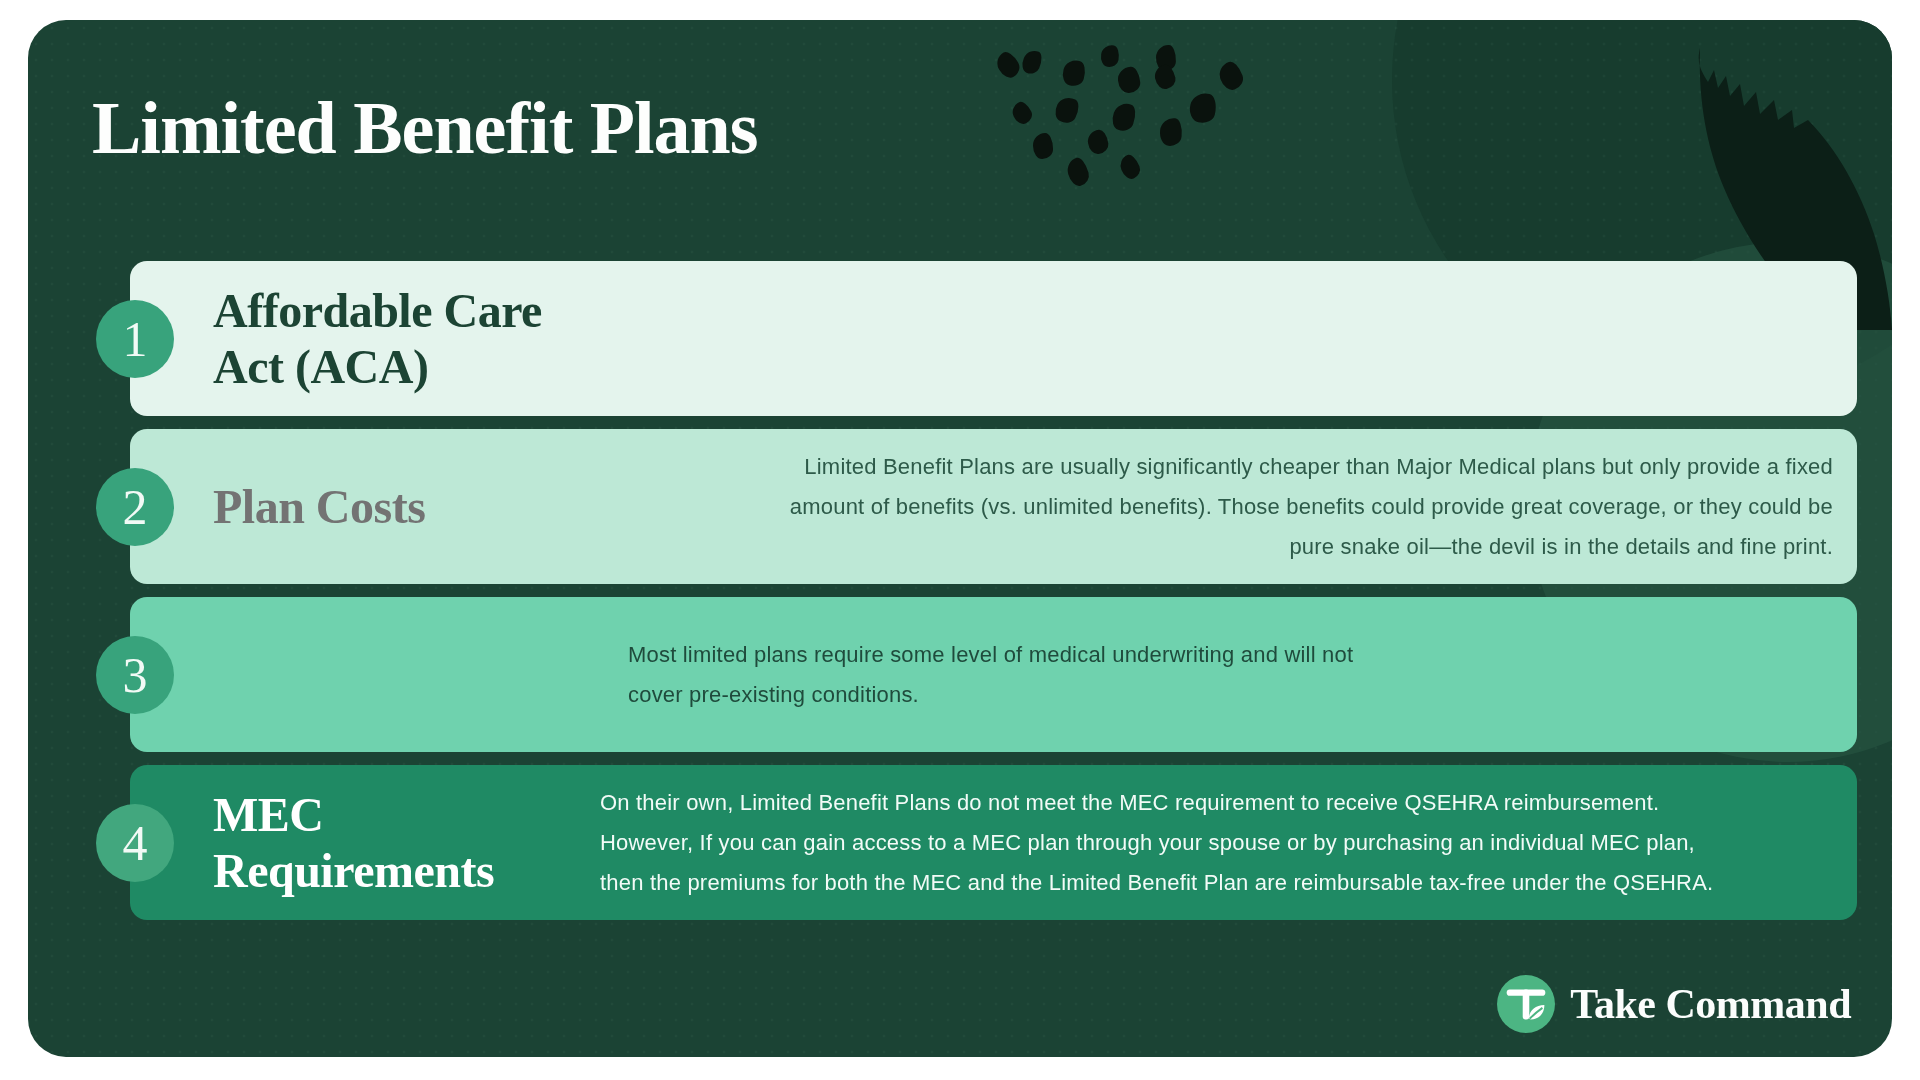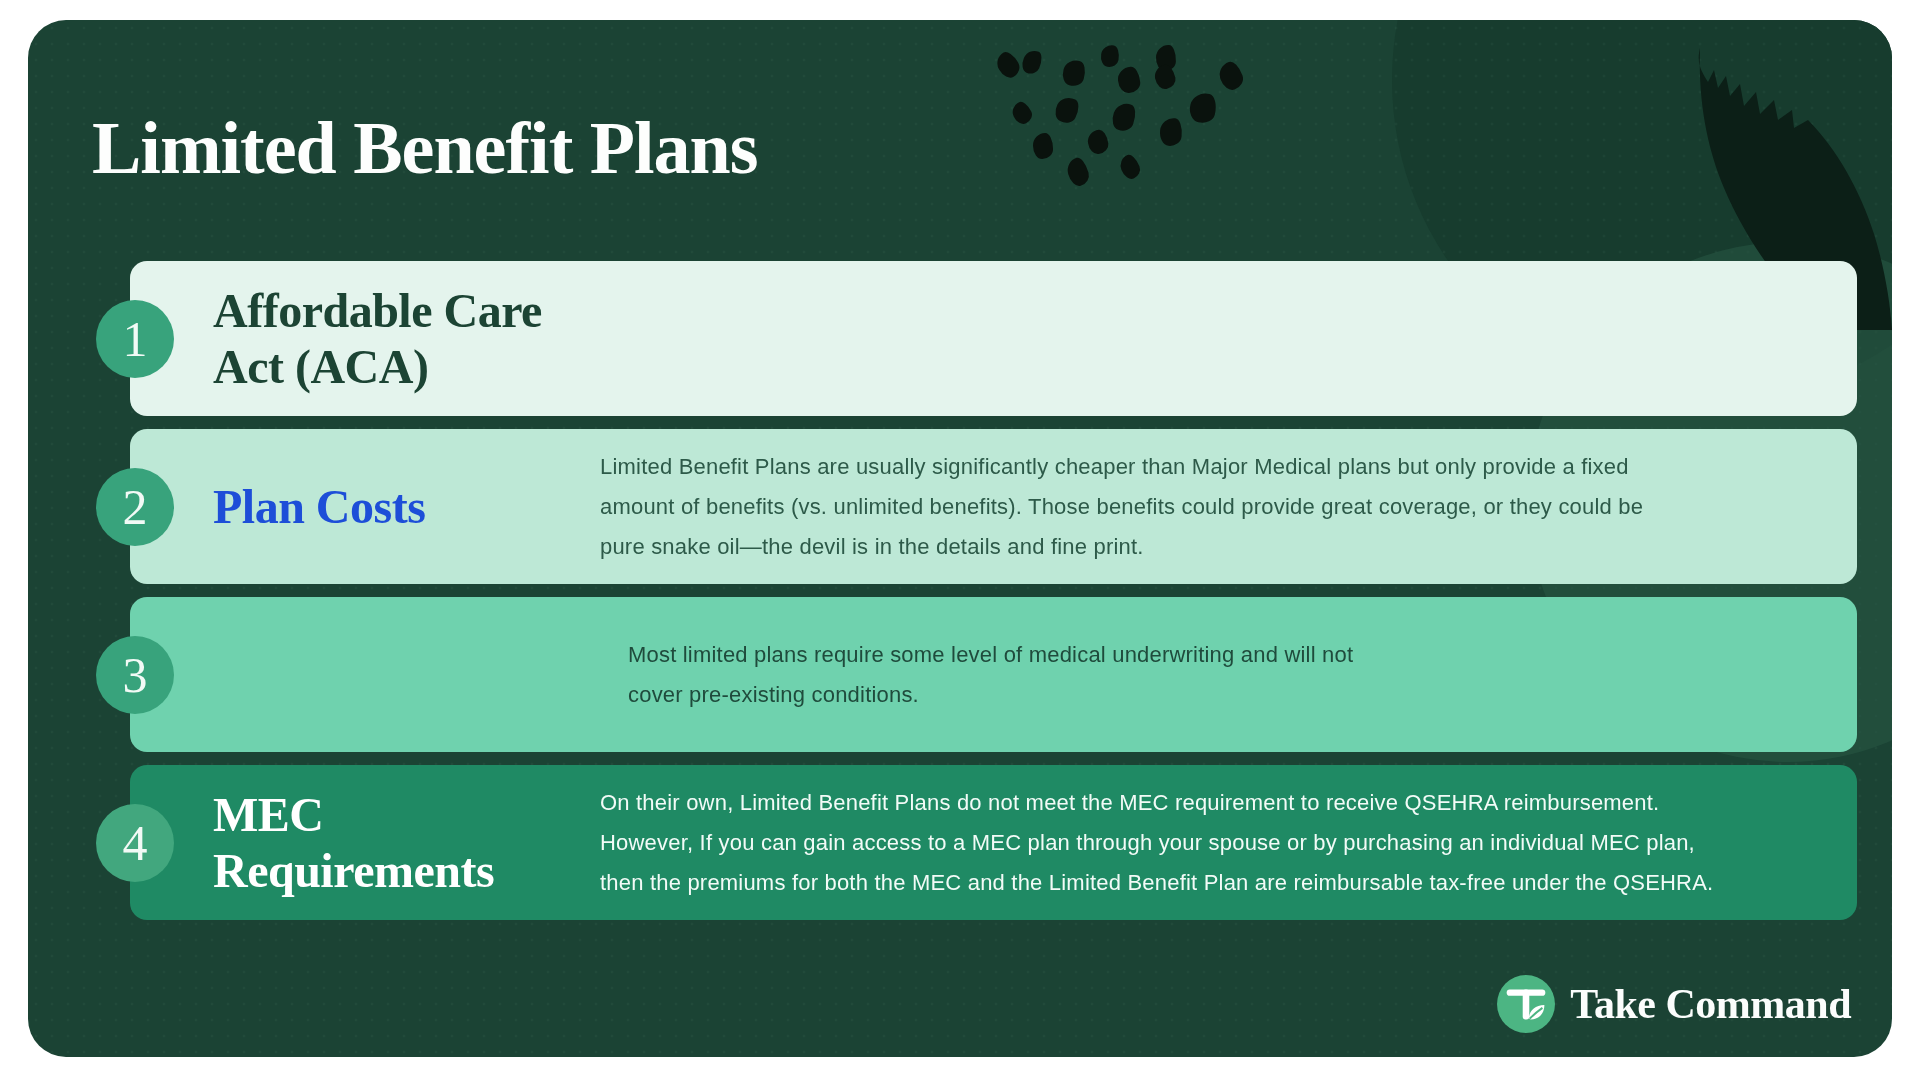--- a/index.html
+++ b/index.html
@@ -37,7 +37,7 @@
   .page-title {
     position: absolute; left: 64px; top: 66px; z-index: 2;
     color: #fdfefd; font-family: "Liberation Serif", "DejaVu Serif", serif;
-    font-weight: 700; font-size: 74px; letter-spacing: -1px; white-space: pre-line; margin-top: 20px;
+    font-weight: 700; font-size: 74px; letter-spacing: -1px; white-space: pre-line;
   }
 
   .cards {

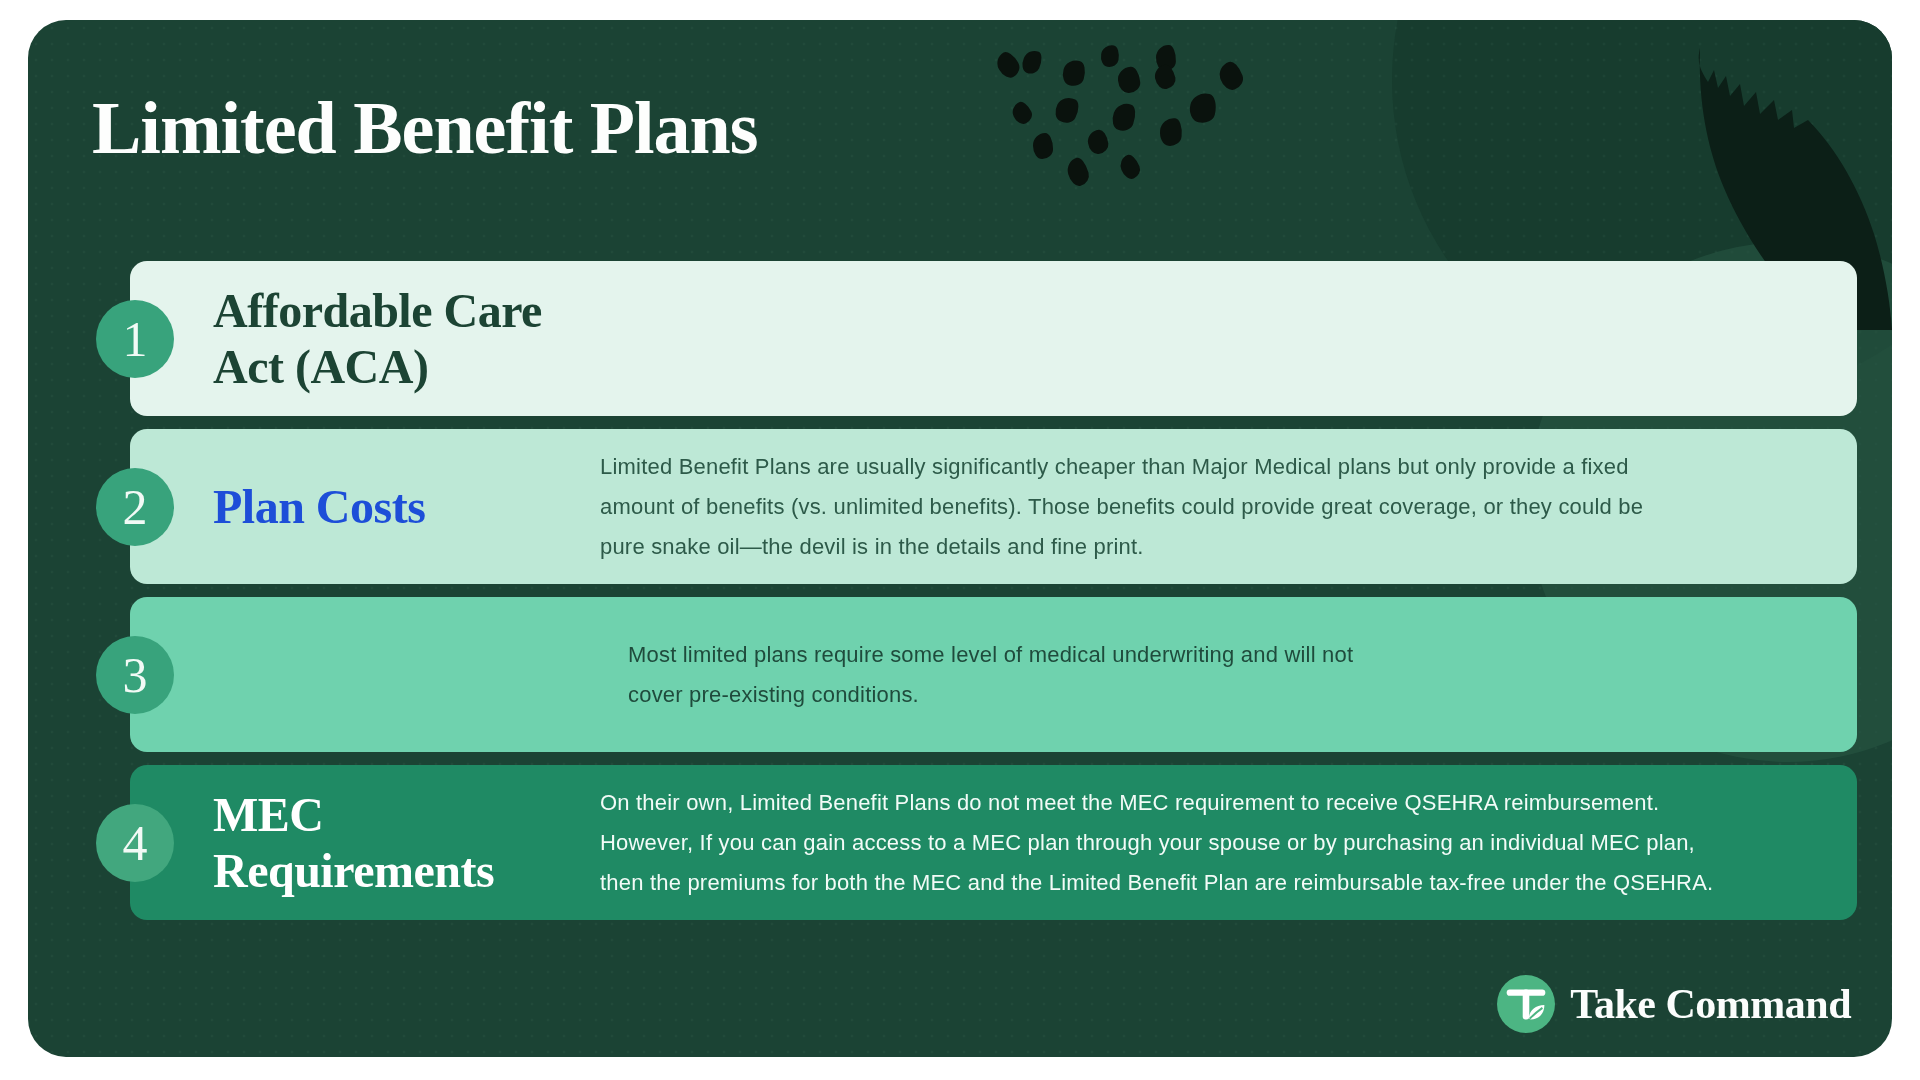--- a/index.html
+++ b/index.html
@@ -132,7 +132,7 @@
           <span>2</span>
         </div>
         <h2 class="card-heading" style="color: #1d4ed8;">Plan Costs</h2>
-        <p class="card-body" style="color: rgb(45, 90, 73);">Limited Benefit Plans are usually significantly cheaper than Major Medical plans but only provide a fixed
+        <p class="card-body" style="color: rgb(45, 90, 73); text-align: right;">Limited Benefit Plans are usually significantly cheaper than Major Medical plans but only provide a fixed
 amount of benefits (vs. unlimited benefits). Those benefits could provide great coverage, or they could be
 pure snake oil—the devil is in the details and fine print.</p>
       </section>

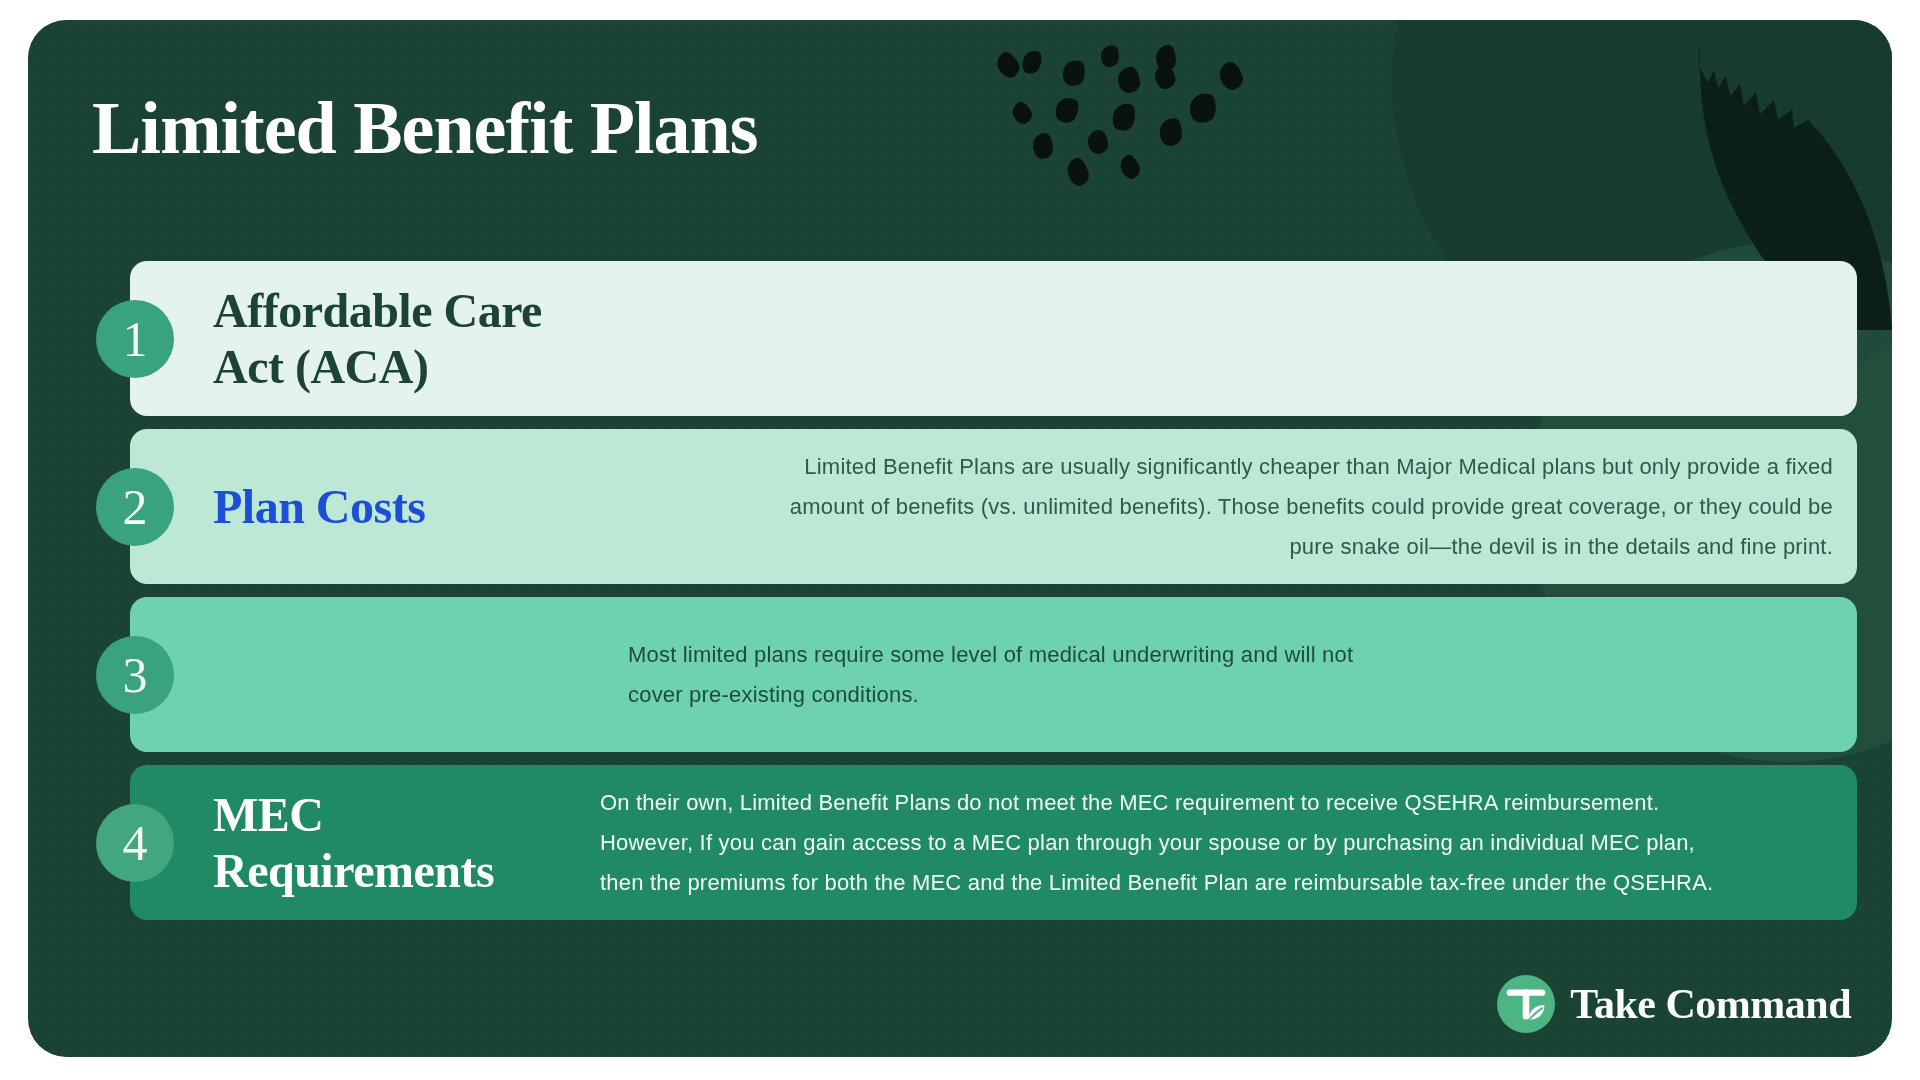--- a/index.html
+++ b/index.html
@@ -131,7 +131,7 @@
         <div class="num-circle" style="background: rgb(56, 163, 124); color: rgb(242, 250, 246);">
           <span>2</span>
         </div>
-        <h2 class="card-heading" style="color: #1d4ed8;">Plan Costs</h2>
+        <h2 class="card-heading" style="color: #737373;">Plan Costs</h2>
         <p class="card-body" style="color: rgb(45, 90, 73); text-align: right;">Limited Benefit Plans are usually significantly cheaper than Major Medical plans but only provide a fixed
 amount of benefits (vs. unlimited benefits). Those benefits could provide great coverage, or they could be
 pure snake oil—the devil is in the details and fine print.</p>

